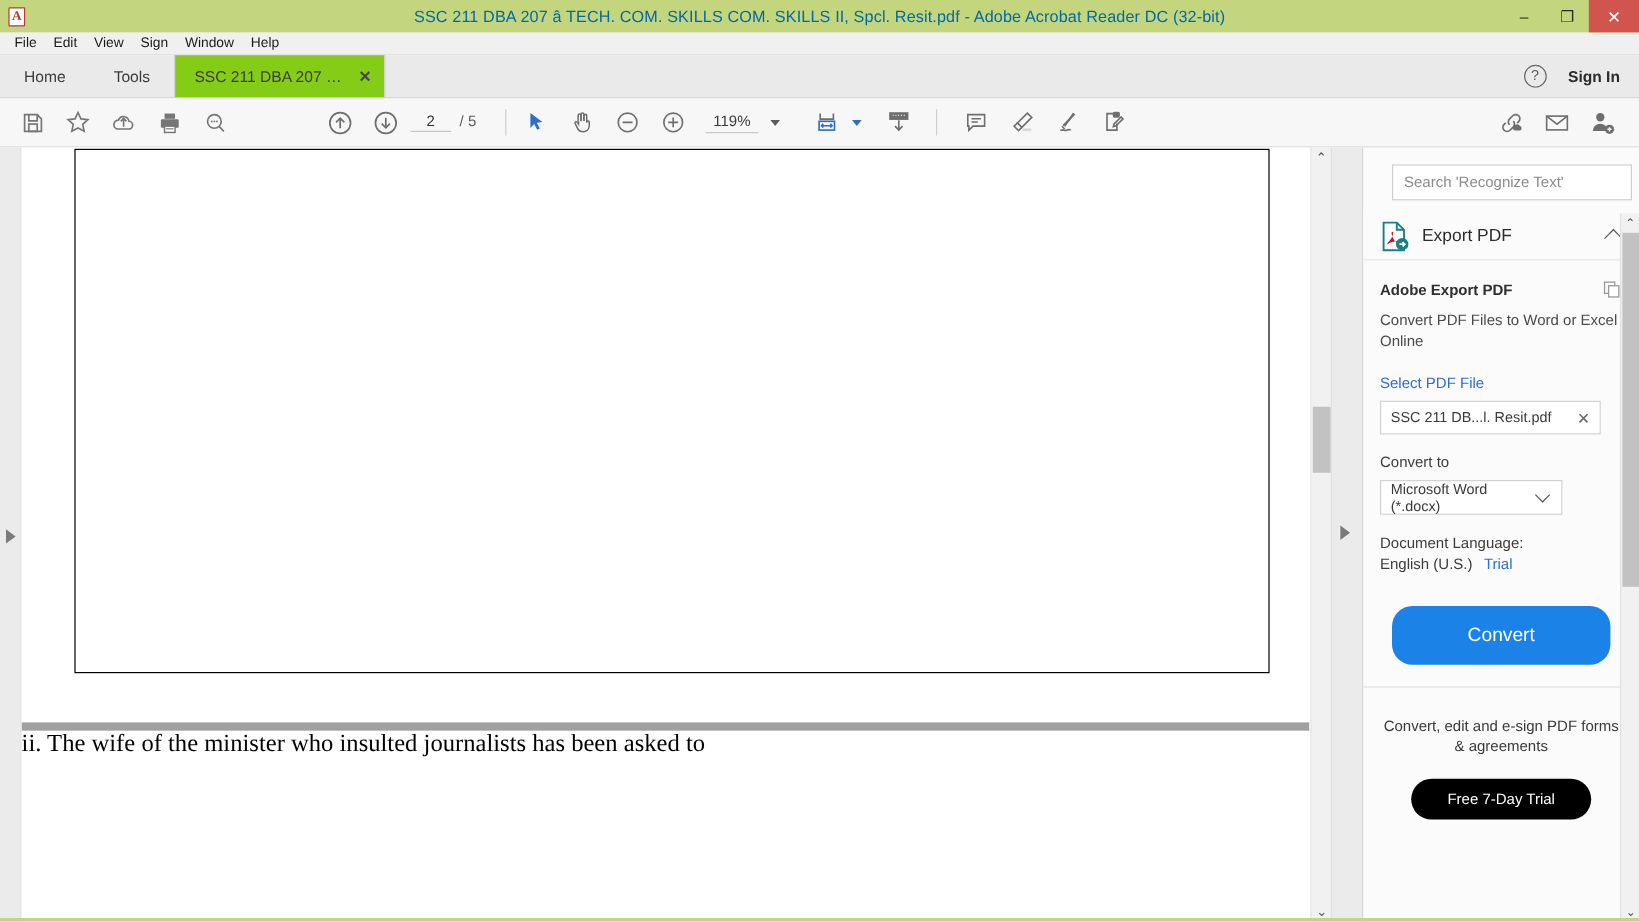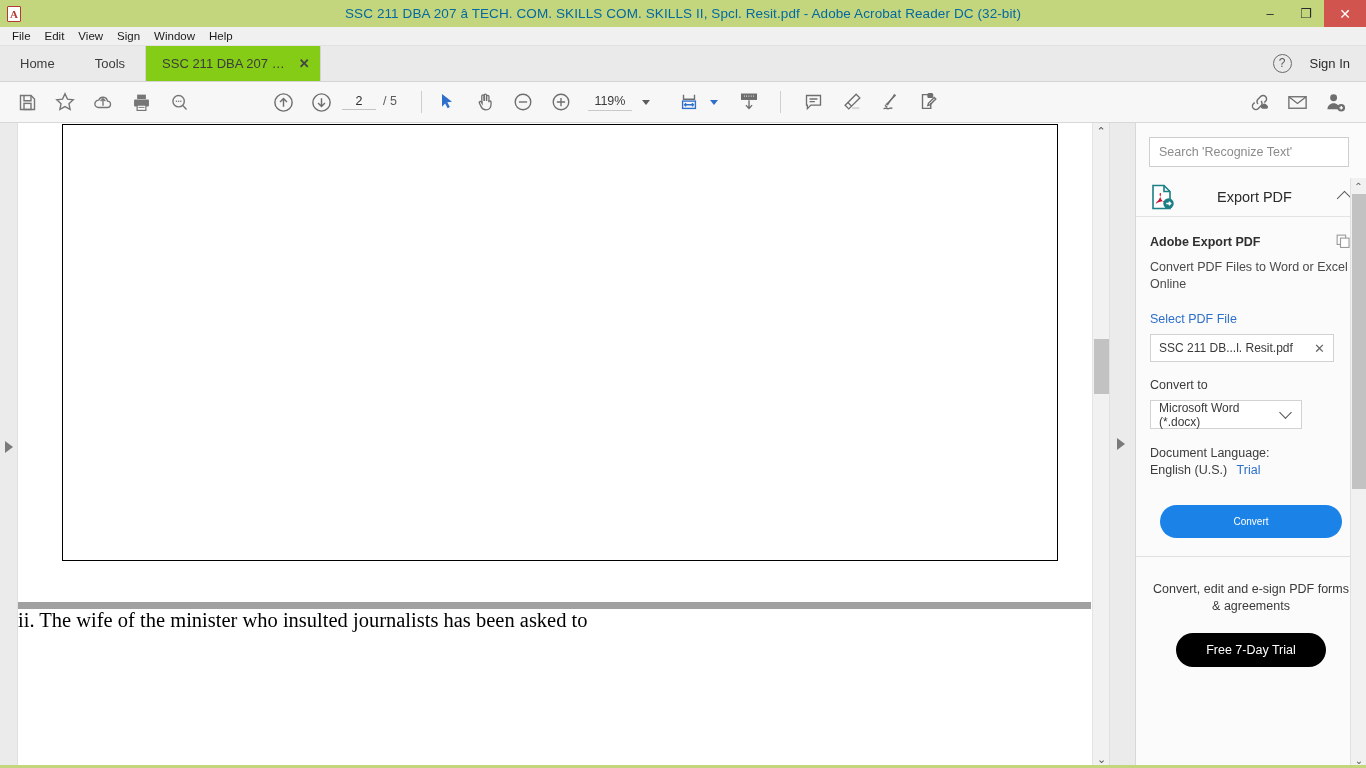--- a/index.html
+++ b/index.html
@@ -115,7 +115,7 @@
     text-align: center;
   }
   #signin {
-    font-size: 13px; color: #2b2b2b; font-weight: normal;
+    font-size: 13px; color: #2b2b2b; font-weight: bold;
   }
 
   

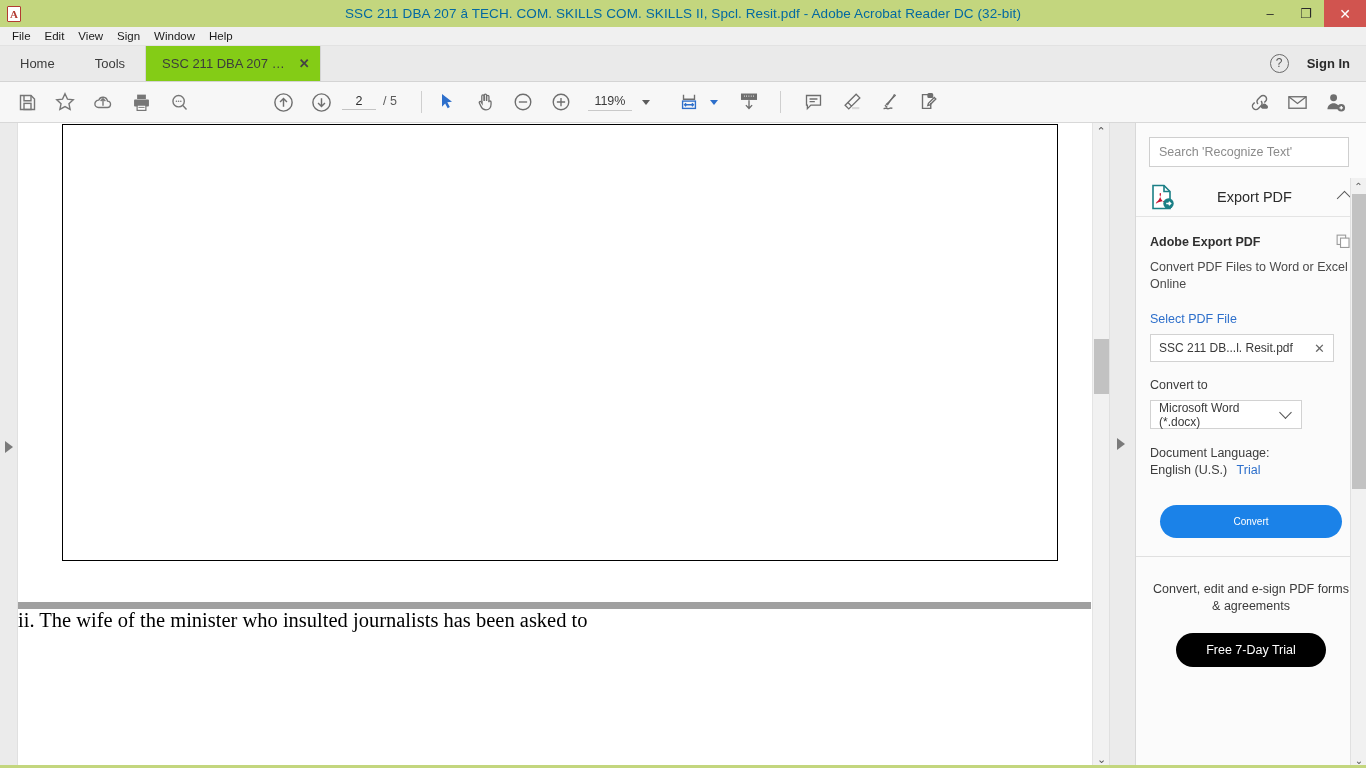--- a/index.html
+++ b/index.html
@@ -272,7 +272,7 @@
     position: relative;
     overflow: hidden;
   }
-  #sb-searchwrap { padding: 14px 14px 10px 13px; }
+  #sb-searchwrap { padding: 14px 14px 10px 24px; }
   #sb-search {
     width: 200px; height: 30px;
     border: 1px solid #cfcfcf;

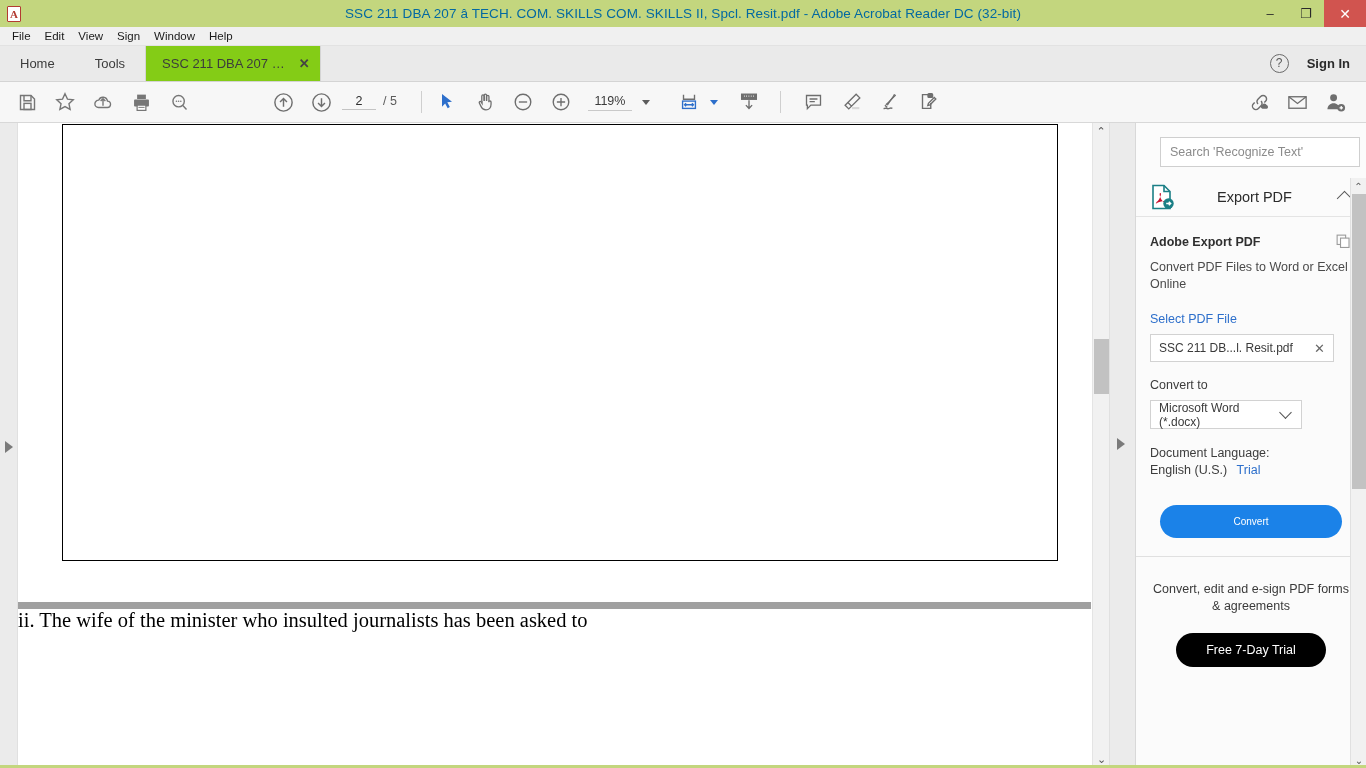--- a/index.html
+++ b/index.html
@@ -290,7 +290,6 @@
     padding: 0 12px 0 14px;
     border-bottom: 1px solid #e4e4e4;
     background: #fbfbfb;
-    gap: 32px;
   }
   #sb-export-head .label {
     font-size: 14.5px; color: #2b2b2b;

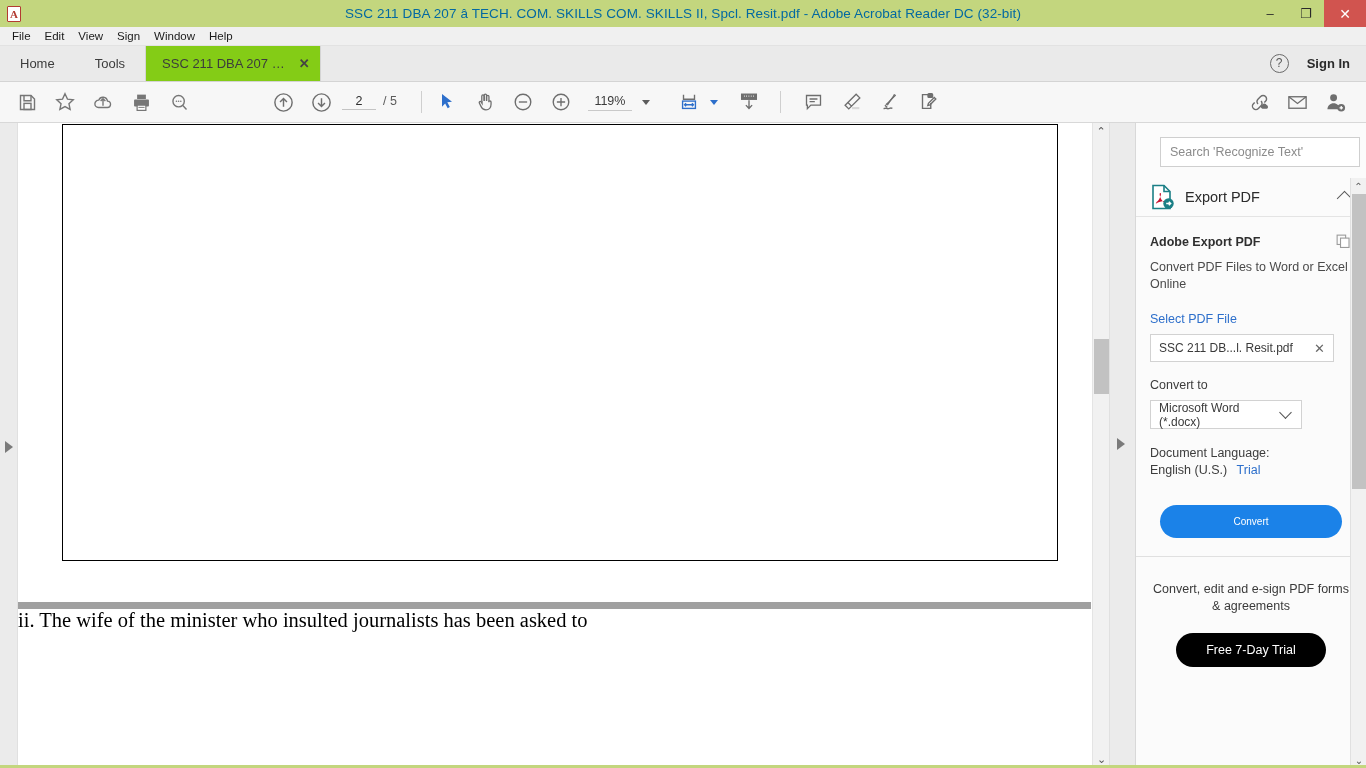--- a/index.html
+++ b/index.html
@@ -360,10 +360,10 @@
   #sb-convert {
     margin: 28px auto 0 auto;
     display: block;
-    width: 182px; height: 33px;
+    width: 182px; height: 49px;
     background: #1b82e8;
     border: none; border-radius: 17px;
-    color: #fff; font-size: 10px;
+    color: #fff; font-size: 16px;
     font-family: "Liberation Sans", sans-serif;
   }
   #sb-divider {

